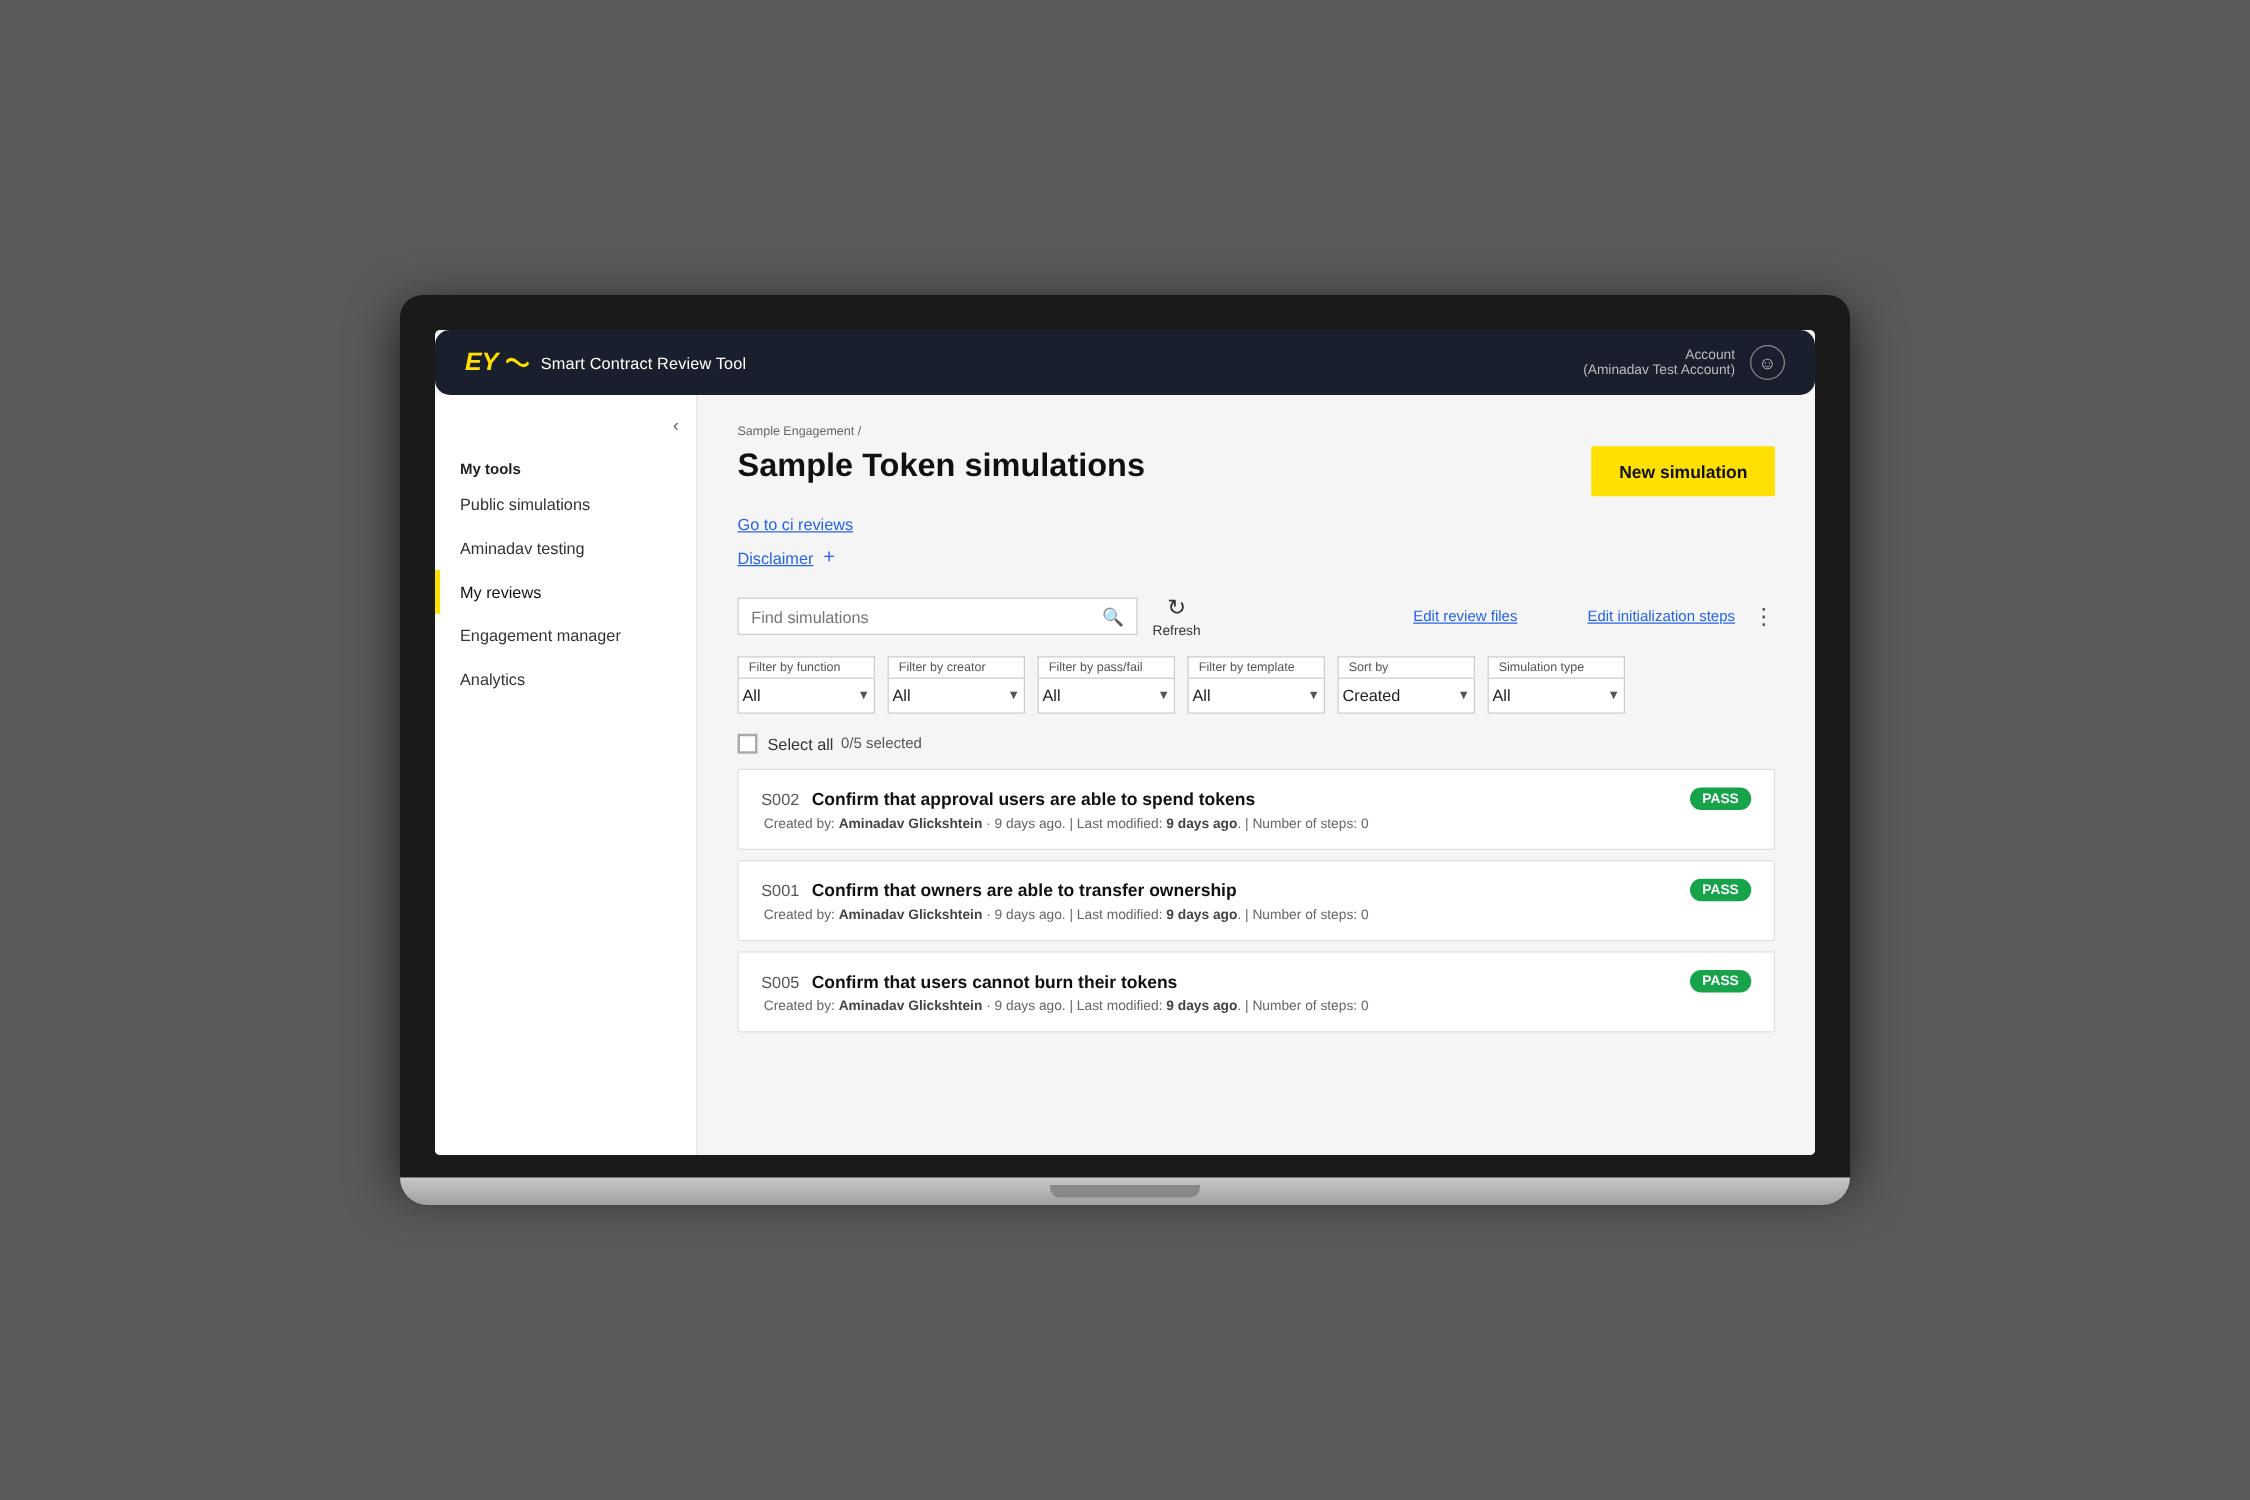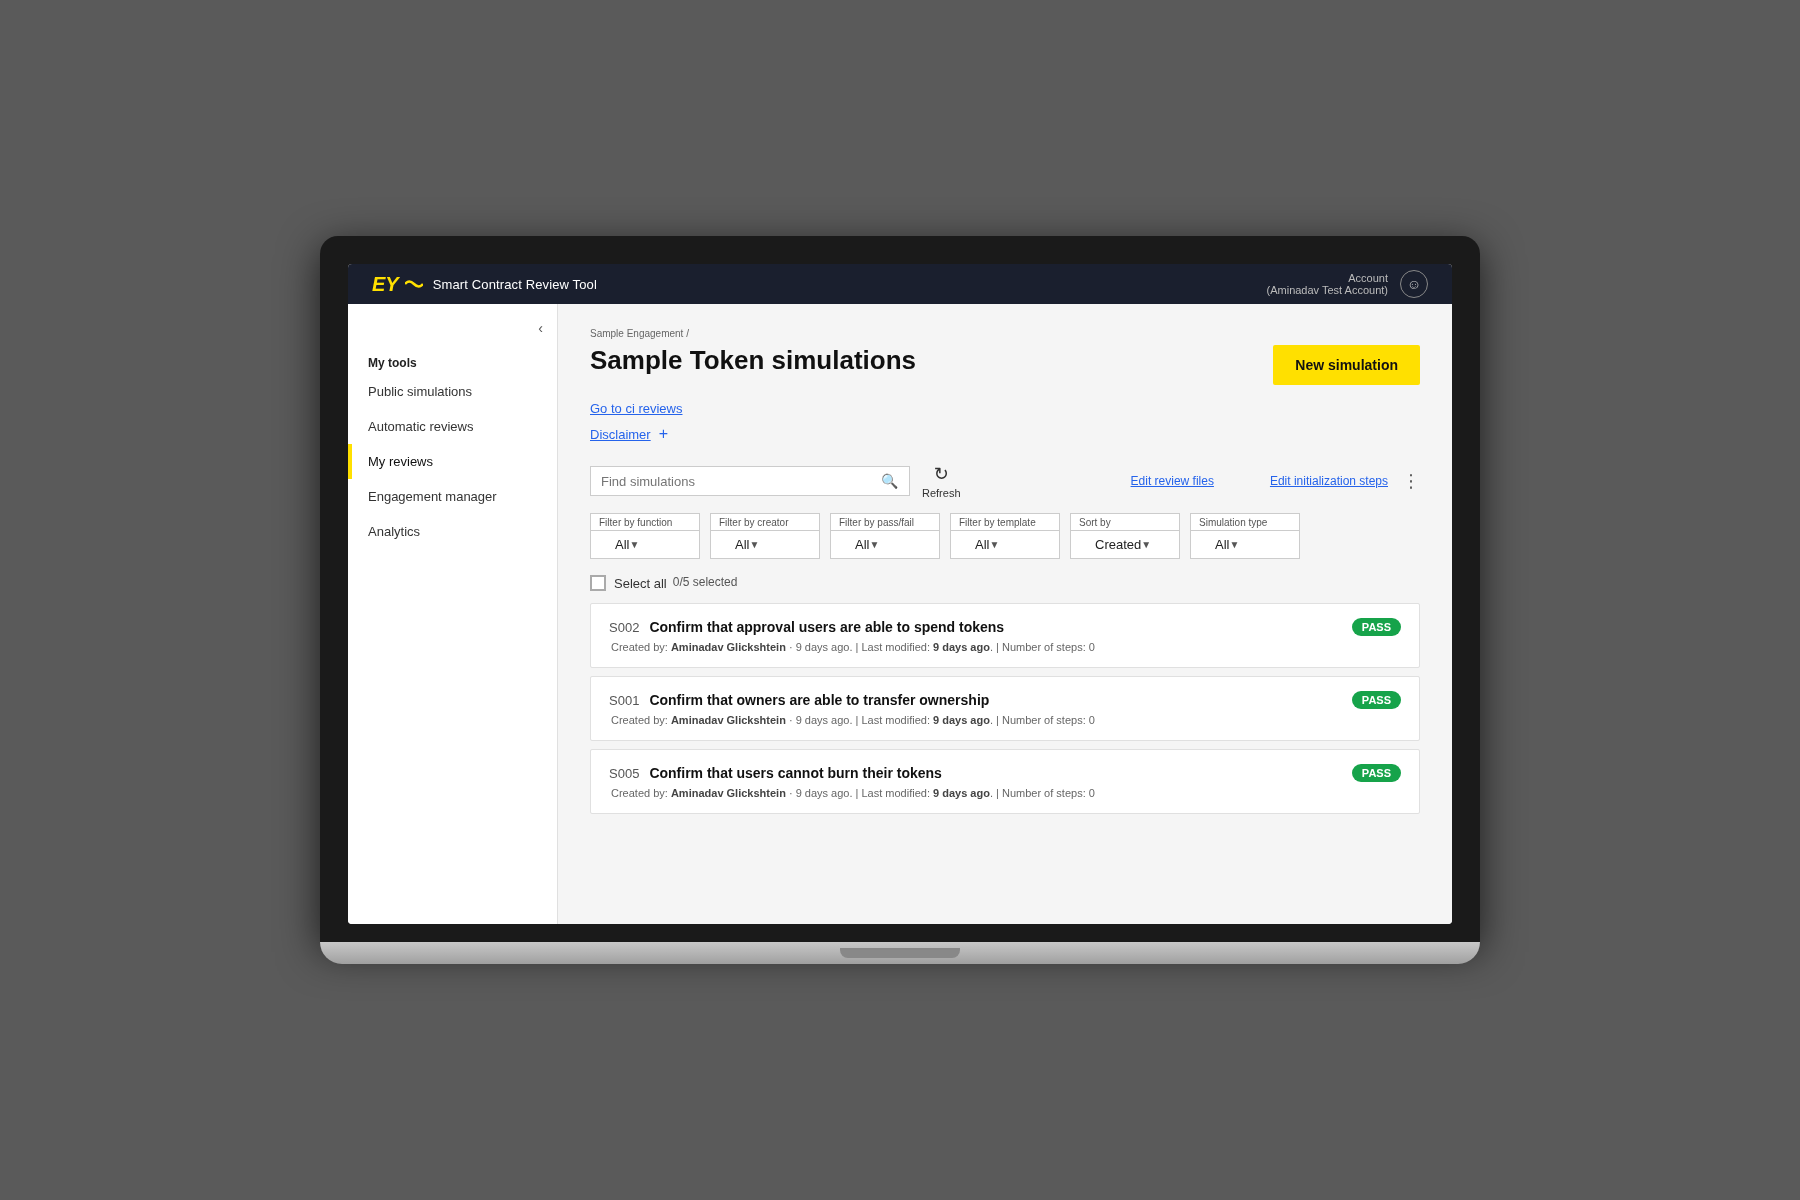--- a/index.html
+++ b/index.html
@@ -62,8 +62,9 @@
       align-items: center;
       justify-content: space-between;
       padding: 0 24px;
-      height: 40px;
+      height: 52px;
       flex-shrink: 0;
+      border-radius: 12px;
     }
     .top-nav-left {
       display: flex;

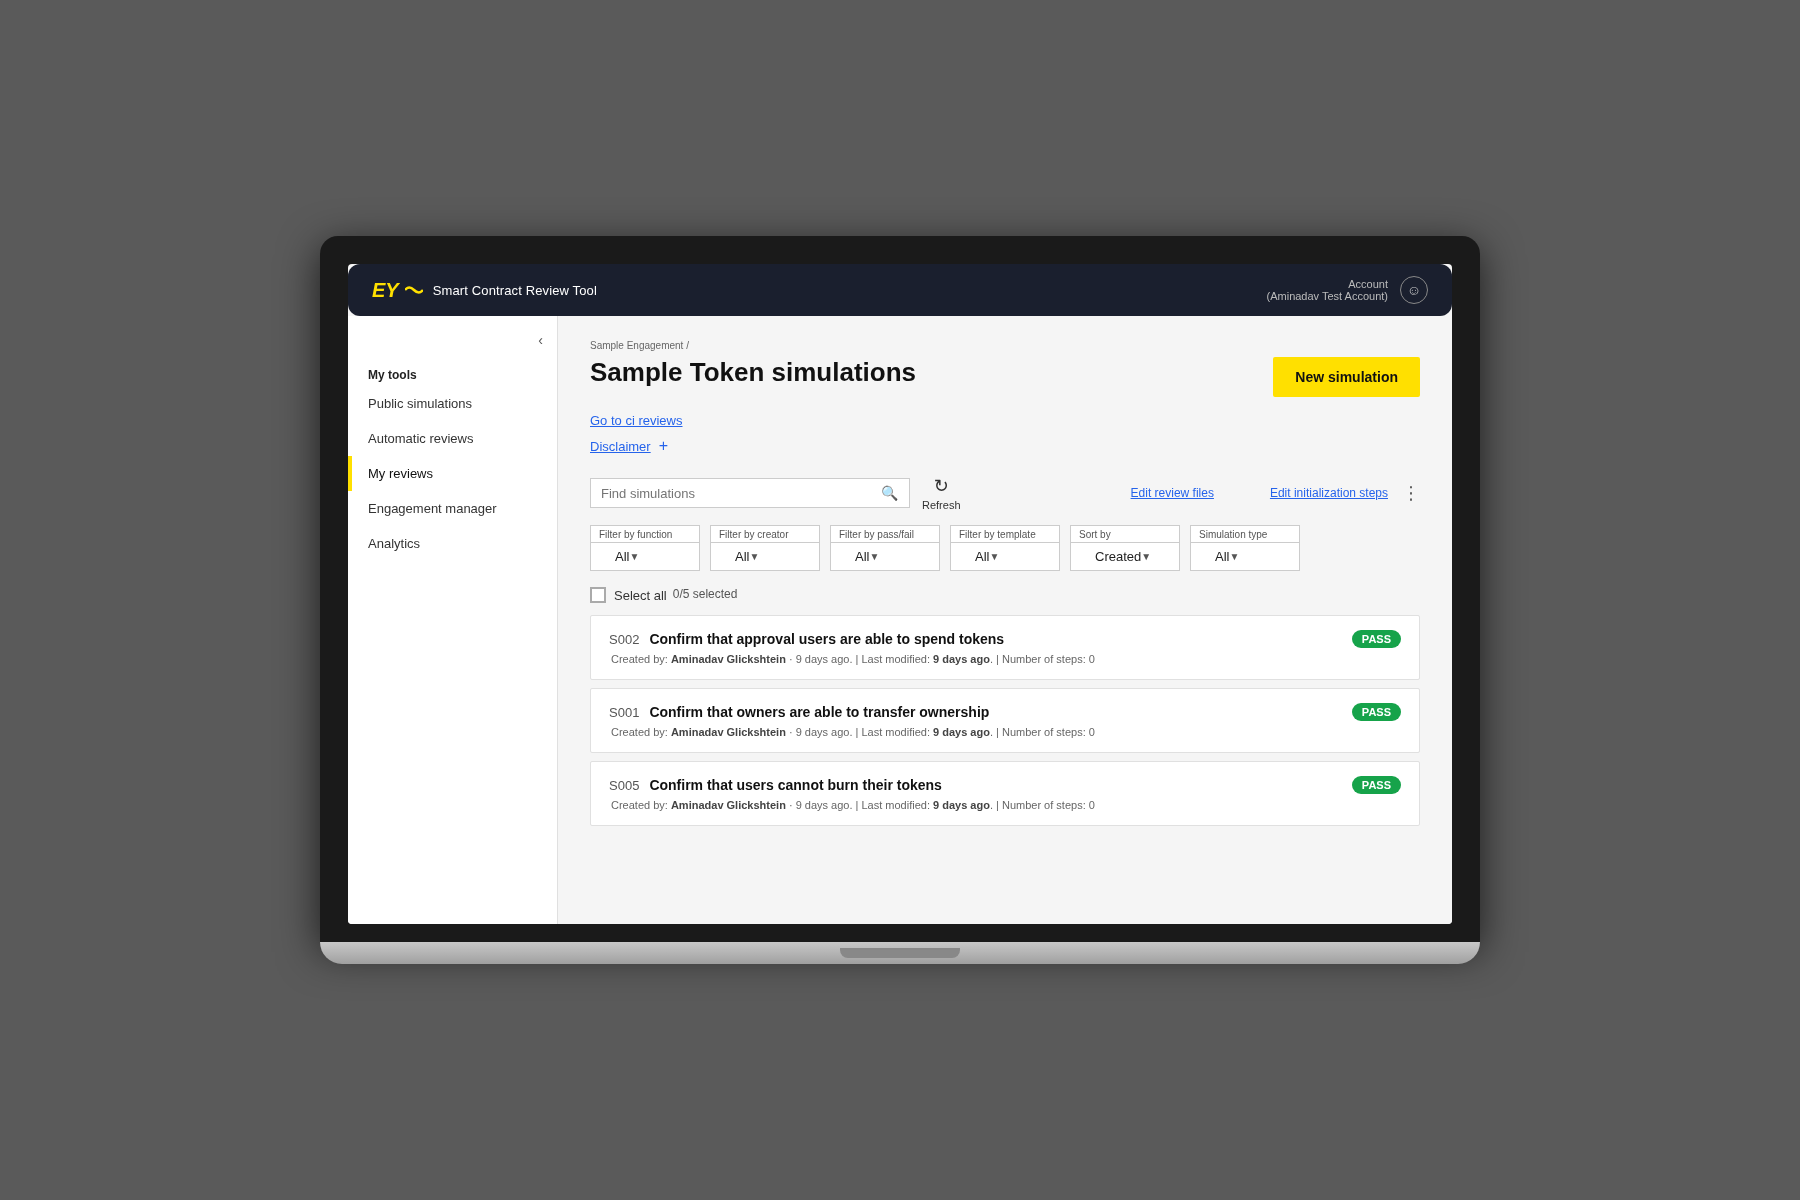--- a/index.html
+++ b/index.html
@@ -434,7 +434,7 @@
               <span>Public simulations</span>
             </div>
             <div class="sidebar-item">
-              <span>Automatic reviews</span>
+              <span>Aminadav testing</span>
             </div>
             <div class="sidebar-item active">
               <span>My reviews</span>

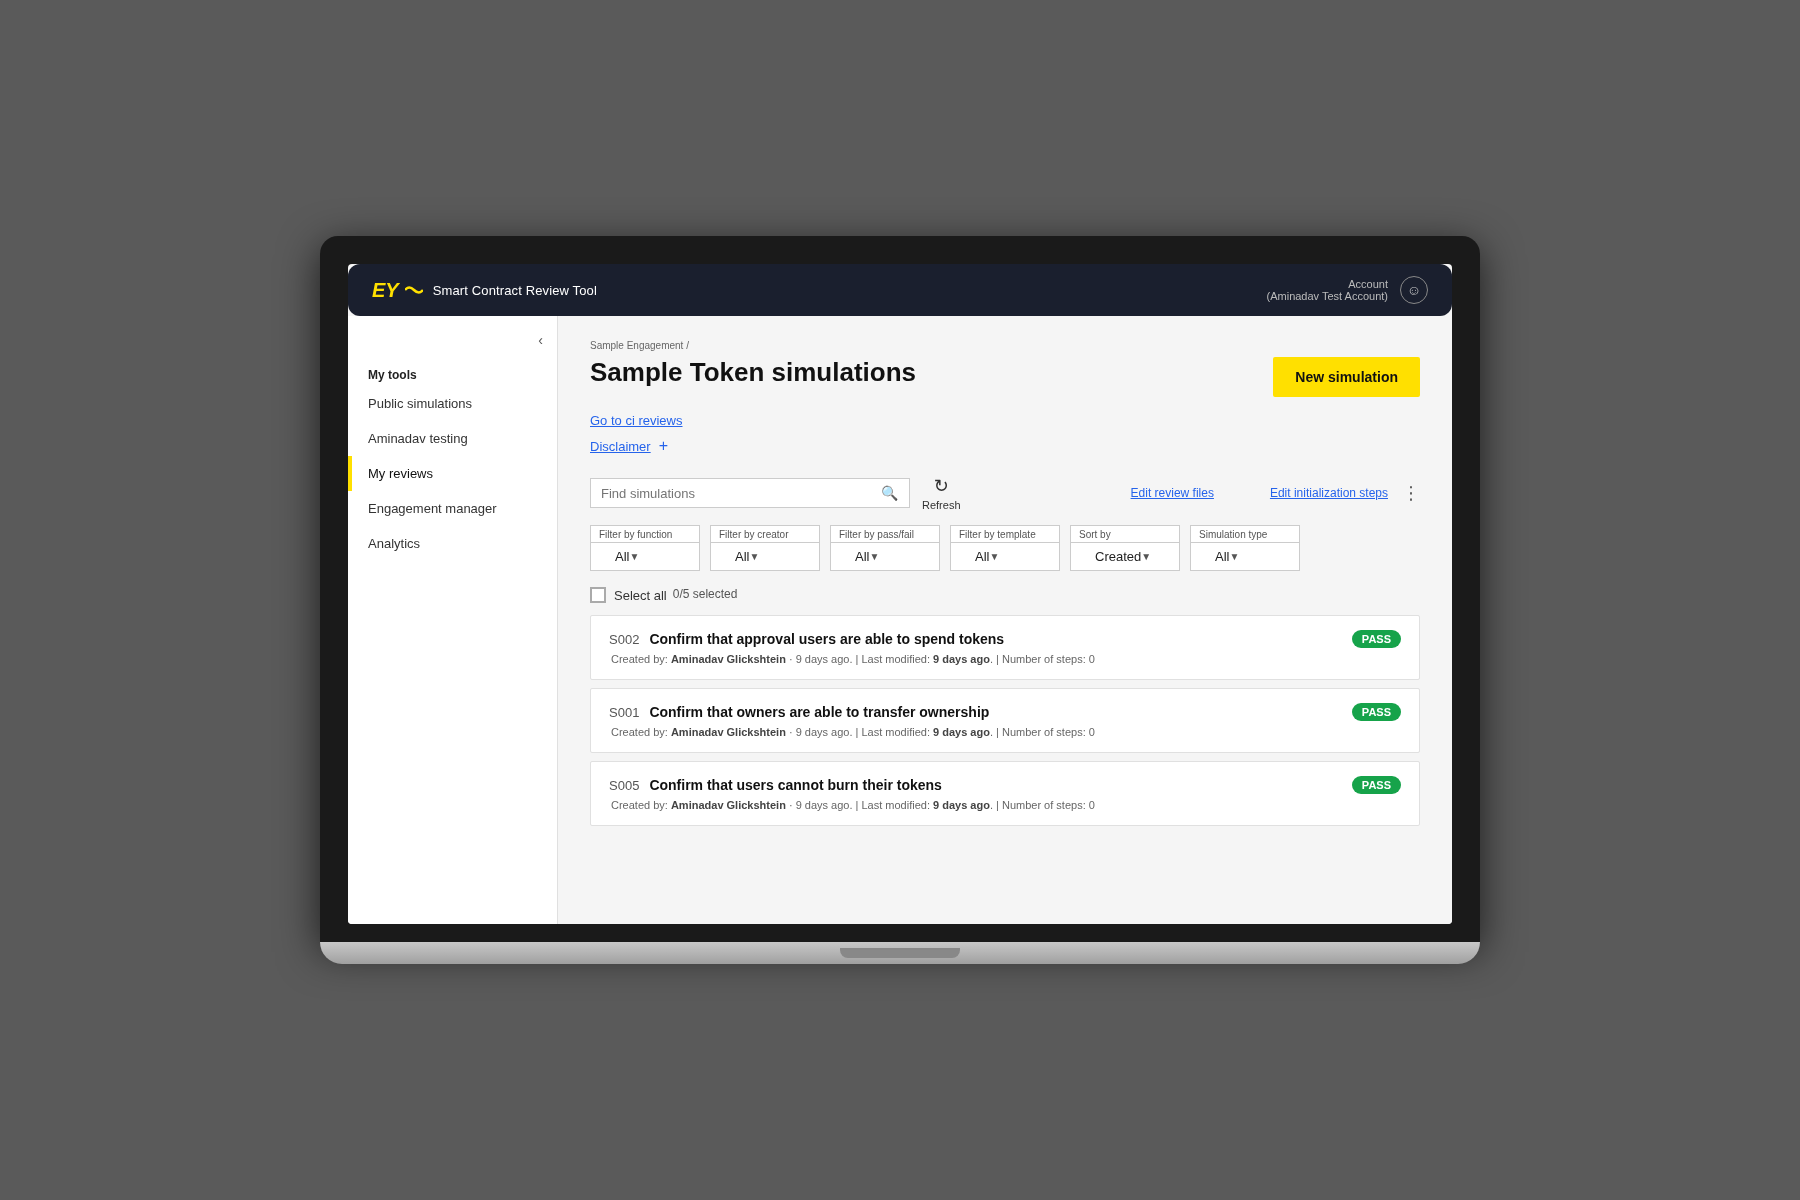--- a/index.html
+++ b/index.html
@@ -310,12 +310,13 @@
     .filter-select {
       border: 1px solid #ccc;
       background: #fff;
-      padding: 6px 24px;
+      padding: 6px 3px;
       font-size: 13px;
       color: #222;
       cursor: pointer;
       display: flex;
       align-items: center;
+      justify-content: space-between;
     }
     .filter-chevron {
       font-size: 10px;

